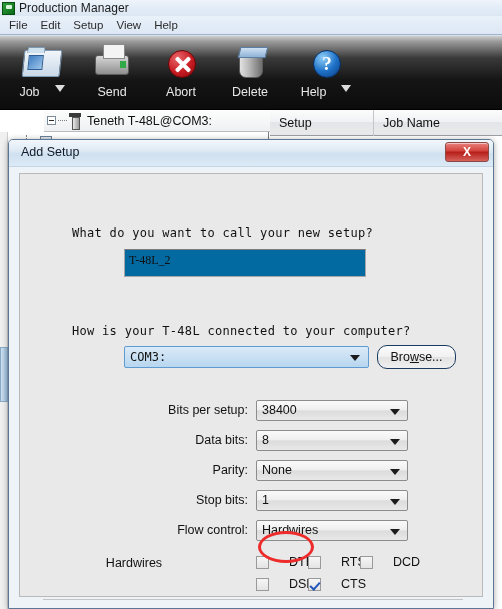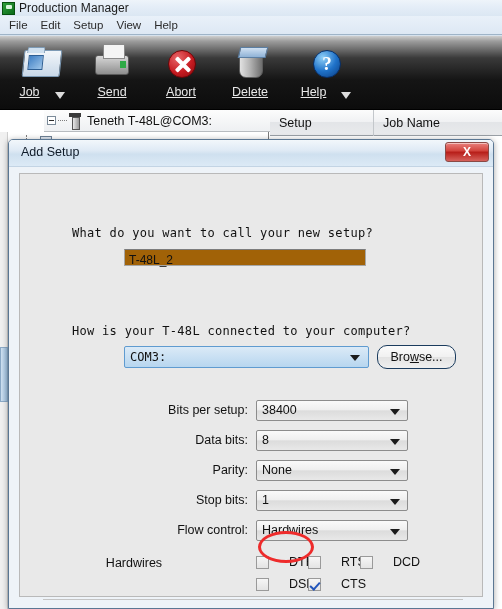--- a/index.html
+++ b/index.html
@@ -61,7 +61,7 @@
   .tb-icon { height: 42px; width: 48px; position: relative; margin-top: 2px; }
   .tb-label {
     font-size: 12.5px; color: #e8e8e8; margin-top: 1px;
-    display: flex; align-items: flex-end; gap: 15px; white-space: nowrap; text-decoration: underline;
+    display: flex; align-items: flex-start; gap: 15px; white-space: nowrap;
   }
   .caret-down {
     width: 0; height: 0; border-left: 5px solid transparent;

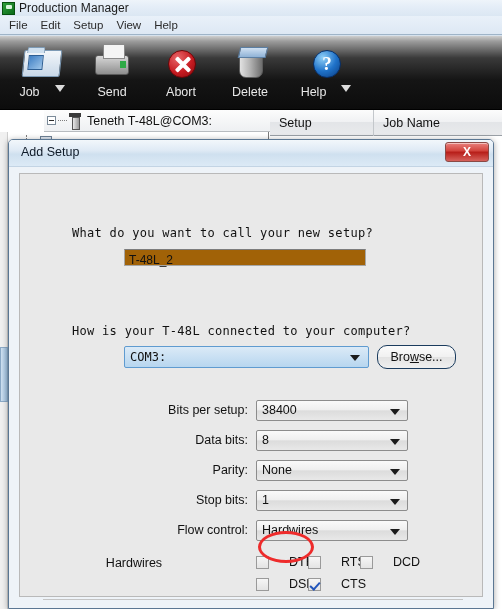--- a/index.html
+++ b/index.html
@@ -248,10 +248,10 @@
   }
   .q1 { position: absolute; left: 52px; top: 52px; white-space: nowrap; text-align: center; }
   .name-input {
-    position: absolute; left: 104px; top: 75px; width: 242px; height: 17px;
-    background: #a16207; border: 1px solid #a6a6a6; border-top-color: #7c7c7c;
+    position: absolute; left: 104px; top: 75px; width: 242px; height: 28px;
+    background: #0369a1; border: 1px solid #a6a6a6; border-top-color: #7c7c7c;
     padding: 2px 4px;
-    font-family: Liberation Sans, sans-serif;
+    font-family: Liberation Serif, serif;
     font-size: 12px; color: #111; line-height: 16px;
   }
   .q2 { position: absolute; left: 52px; top: 150px; white-space: nowrap; }

